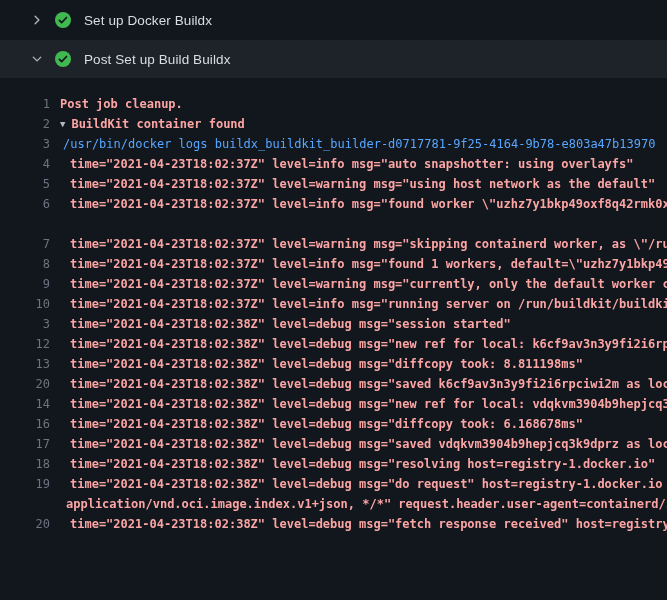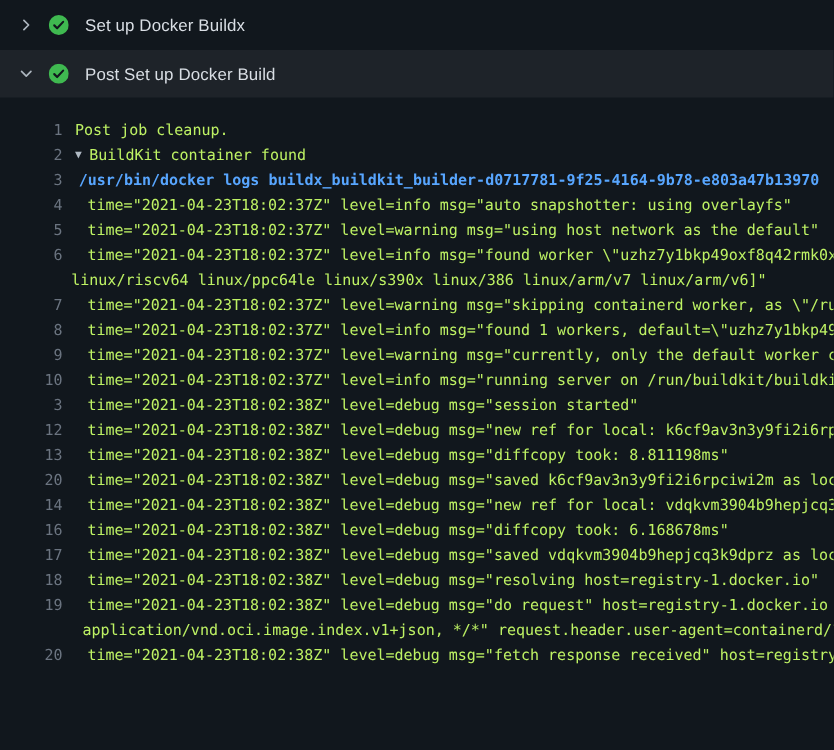--- a/index.html
+++ b/index.html
@@ -18,7 +18,7 @@
     height: 40px;
     display: flex;
     align-items: center;
-    padding-left: 12px;
+    padding-left: 28px;
     cursor: pointer;
     box-sizing: border-box;
   }

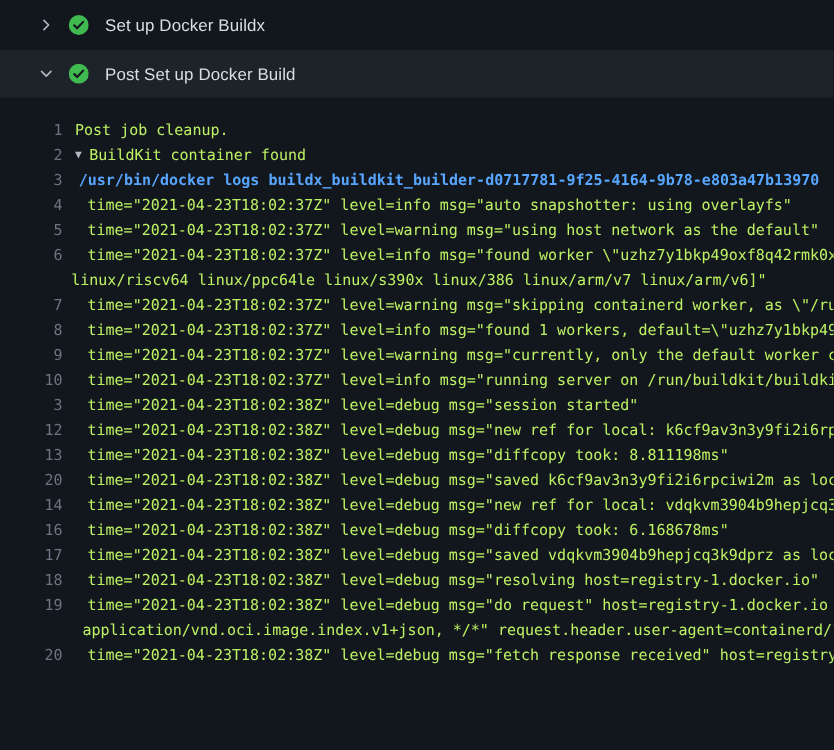--- a/index.html
+++ b/index.html
@@ -123,7 +123,7 @@
             <path d="M4.4 8.3l2.3 2.3 4.8-5.1" fill="none" stroke="#11171d" stroke-width="1.7" stroke-linecap="round" stroke-linejoin="round"></path>
           </svg>
       </span>
-      <span class="step-label">Post Set up Docker Build</span>
+      <span class="step-label">Post Set up Build Buildx</span>
     </div>
 
   </div>

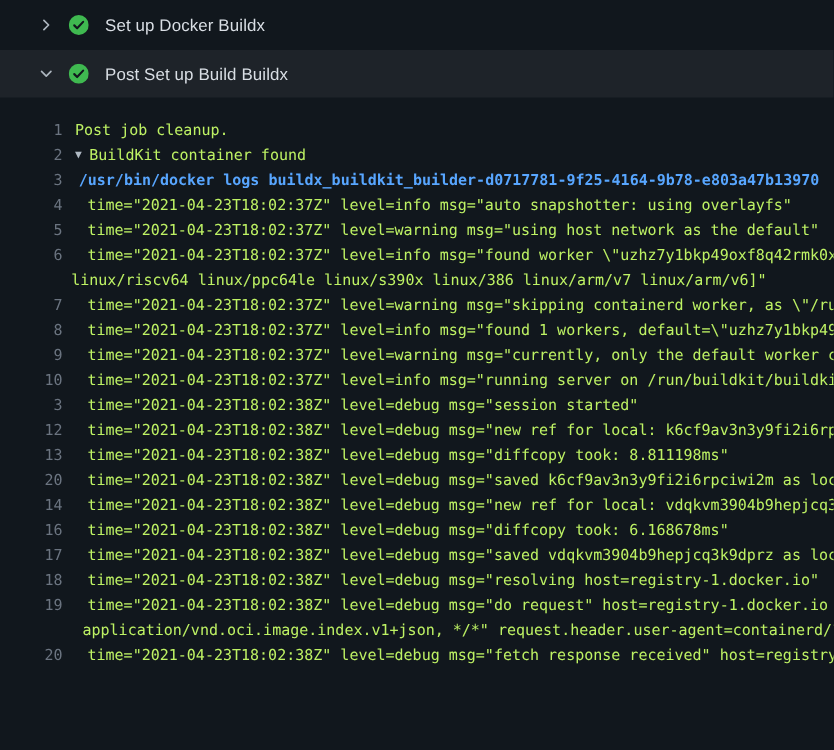--- a/index.html
+++ b/index.html
@@ -76,8 +76,9 @@
     flex-shrink: 0;
   }
   .lt {
-    color: #bef264;
-    flex-shrink: 0;
+    color: #fca5a5;
+    flex-shrink: 0;
+    font-weight: bold;
   }
   .t-plain   .caret { margin-left: 10px; }
   .t-group   .caret { margin-left: 10px; margin-right: 6px; cursor: pointer; }

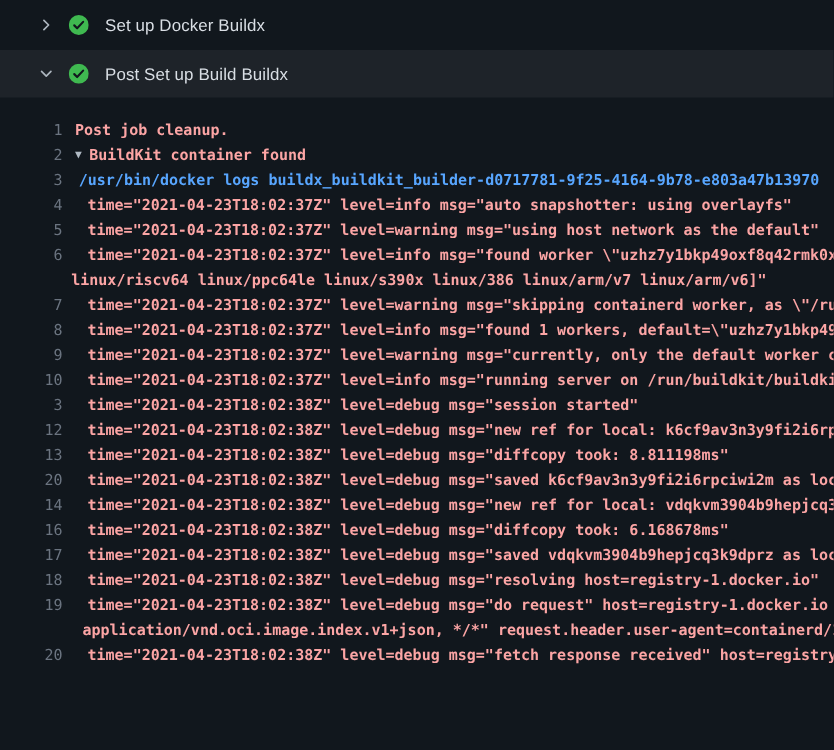--- a/index.html
+++ b/index.html
@@ -86,7 +86,7 @@
   .t-log     .caret { margin-left: 20px; }
   .t-cont-a  .caret { margin-left: 7px;  }
   .t-cont-b  .caret { margin-left: 16px; }
-  .t-command .lt { color: #58a6ff; font-weight: 700; }
+  .t-command .lt { color: #58a6ff; font-weight: 400; }
 </style>
 </head>
 <body>

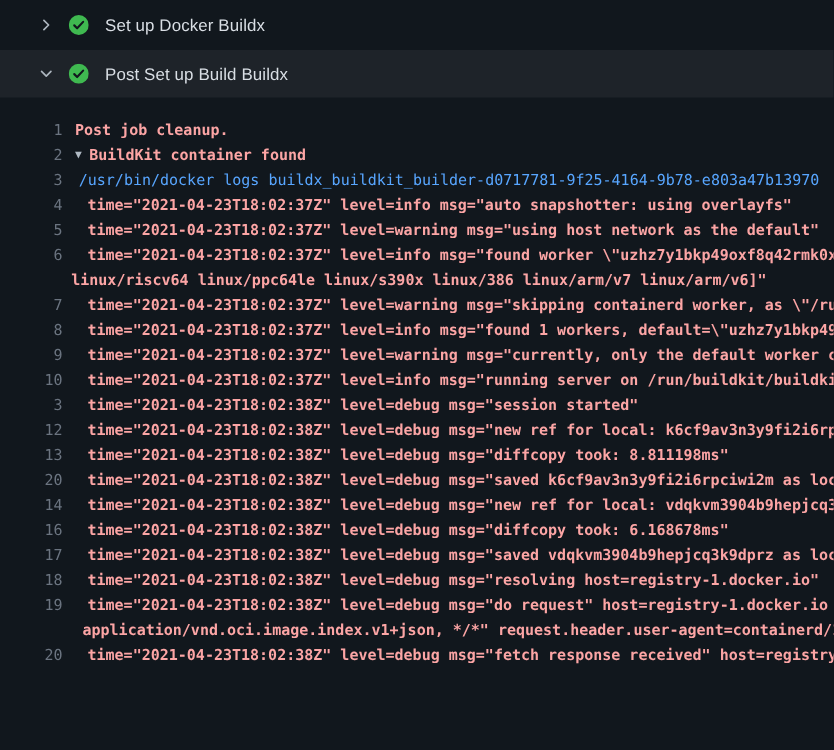--- a/index.html
+++ b/index.html
@@ -169,7 +169,6 @@
   <div class="log-line t-cont-a">
     <span class="ln"></span>
     <span class="caret"></span>
-    <span class="lt">linux/riscv64 linux/ppc64le linux/s390x linux/386 linux/arm/v7 linux/arm/v6]"</span>
   </div>
 
   <div class="log-line t-log">

